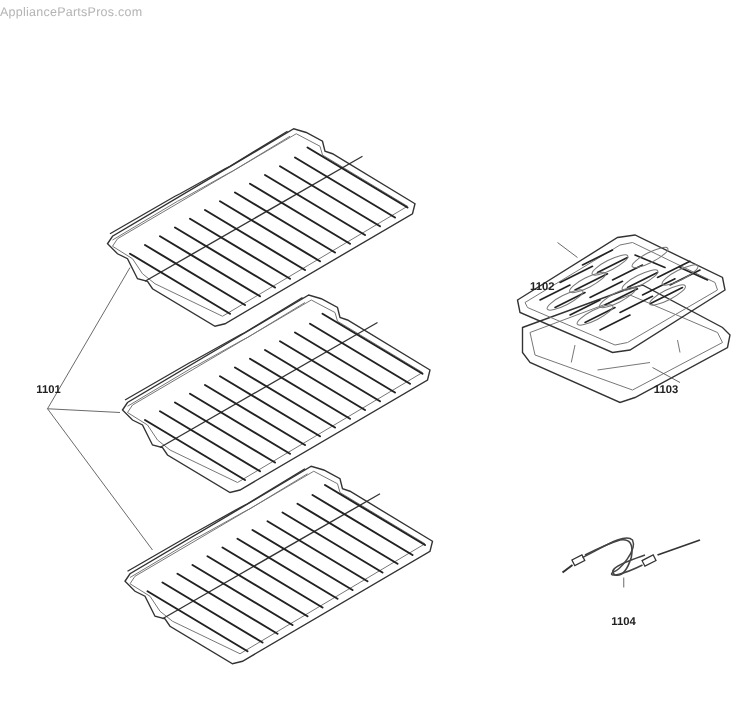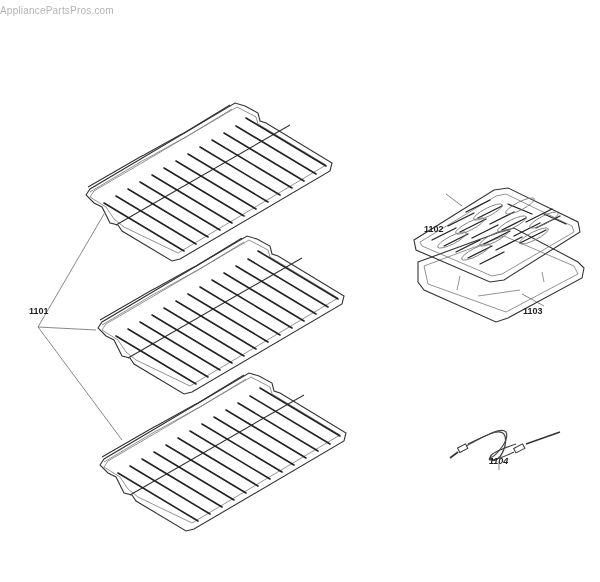--- a/index.html
+++ b/index.html
@@ -137,6 +137,6 @@
 <div class="callout" style="left:15px; top:306px;margin-left:14px;">1101</div>
 <div class="callout" style="left:424px; top:184px;margin-top:40px;">1102</div>
 <div class="callout" style="left:523px; top:306px;">1103</div>
-<div class="callout" style="left:489px; top:456px;font-style:italic;">1104</div>
+<div class="callout" style="left:489px; top:492px;">1104</div>
 
 </body></html>

